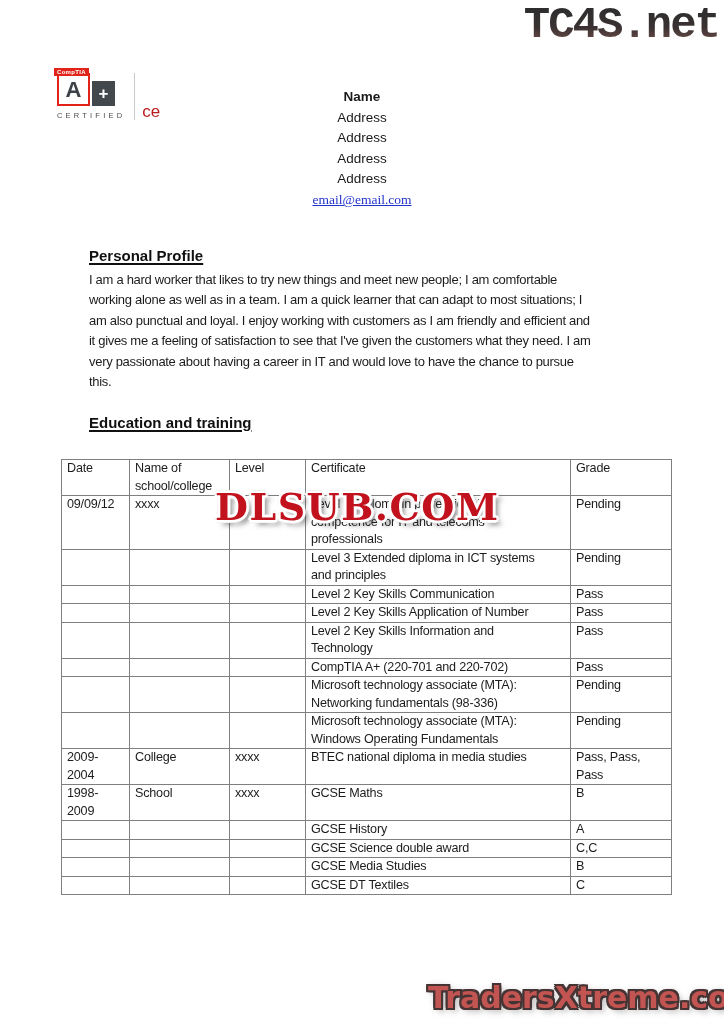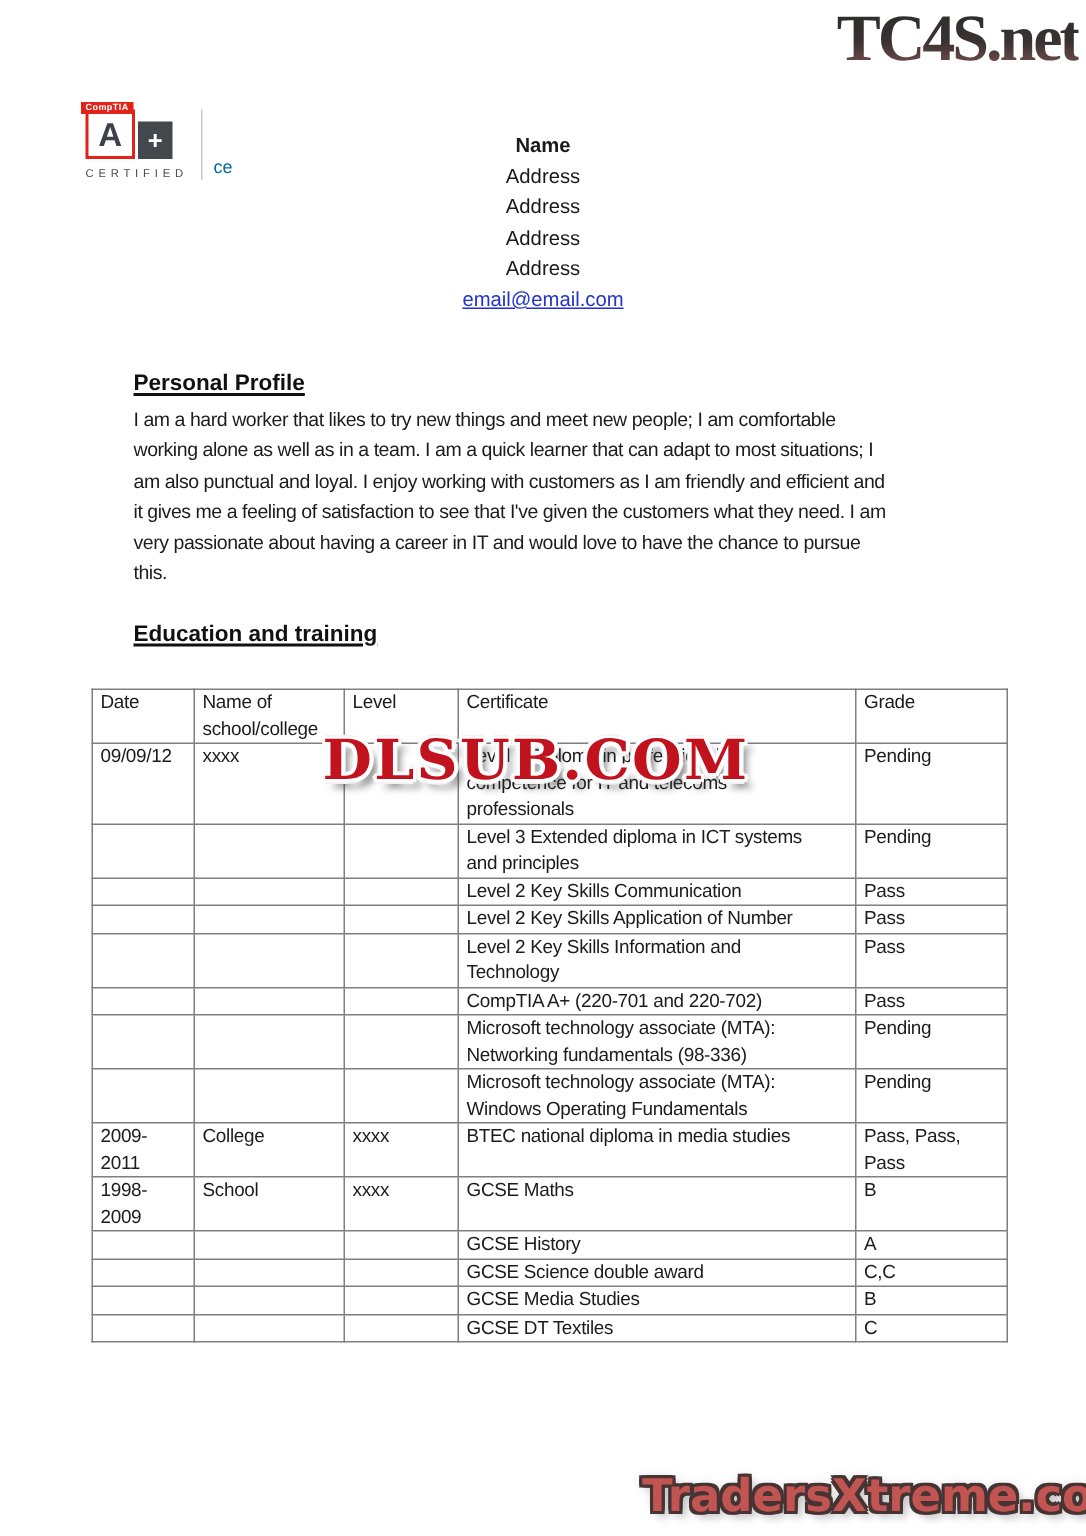--- a/index.html
+++ b/index.html
@@ -12,7 +12,7 @@
   
   .tc4s {
     position:absolute; top:0px; right:5px;
-    font-family:Liberation Serif, serif;
+    font-family:Liberation Mono, monospace;
     font-size:44px; font-weight:bold; letter-spacing:-2px;
     background:linear-gradient(180deg,#2d2d2d 15%,#3a3232 55%,#8a5b56 100%);
     -webkit-background-clip:text; background-clip:text; color:transparent;

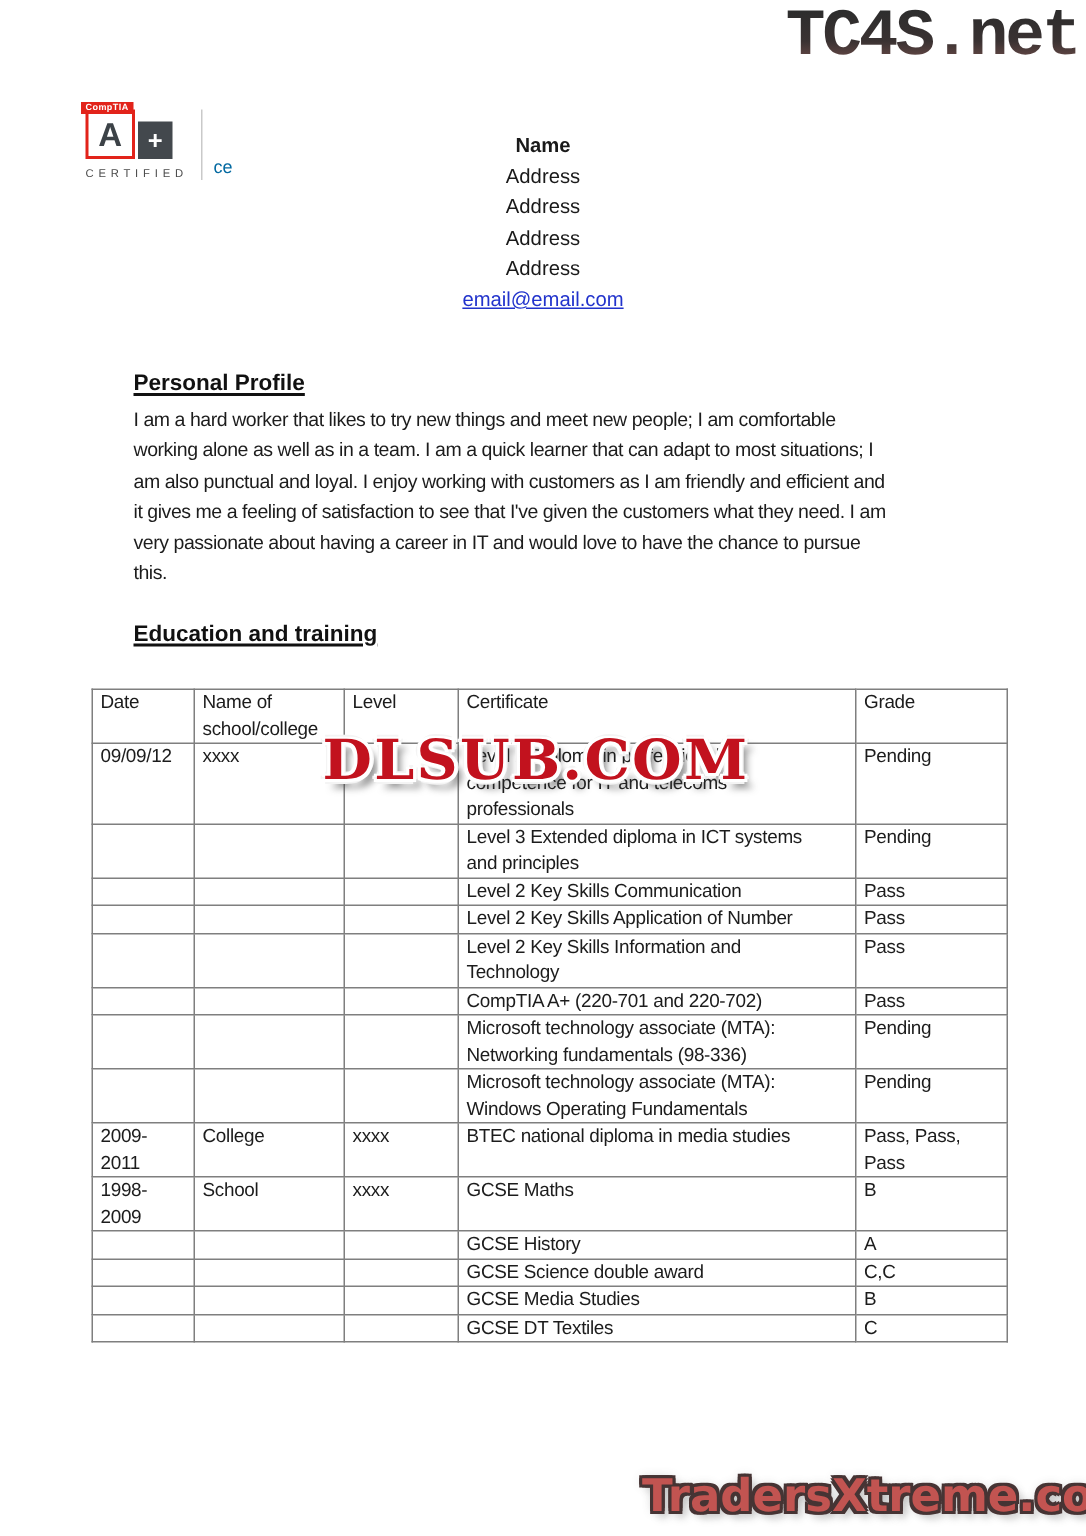--- a/index.html
+++ b/index.html
@@ -42,7 +42,7 @@
   }
   .comptia-divider { width:1px; background:#c9c9c9; margin:0 7px 0 9px; }
   .comptia-ce {
-    align-self:flex-end; font-size:12px; color:#0369a1; line-height:15px; padding-bottom:1px;
+    align-self:flex-end; font-size:17px; color:#b91c1c; line-height:15px; padding-bottom:1px;
   }
 
   

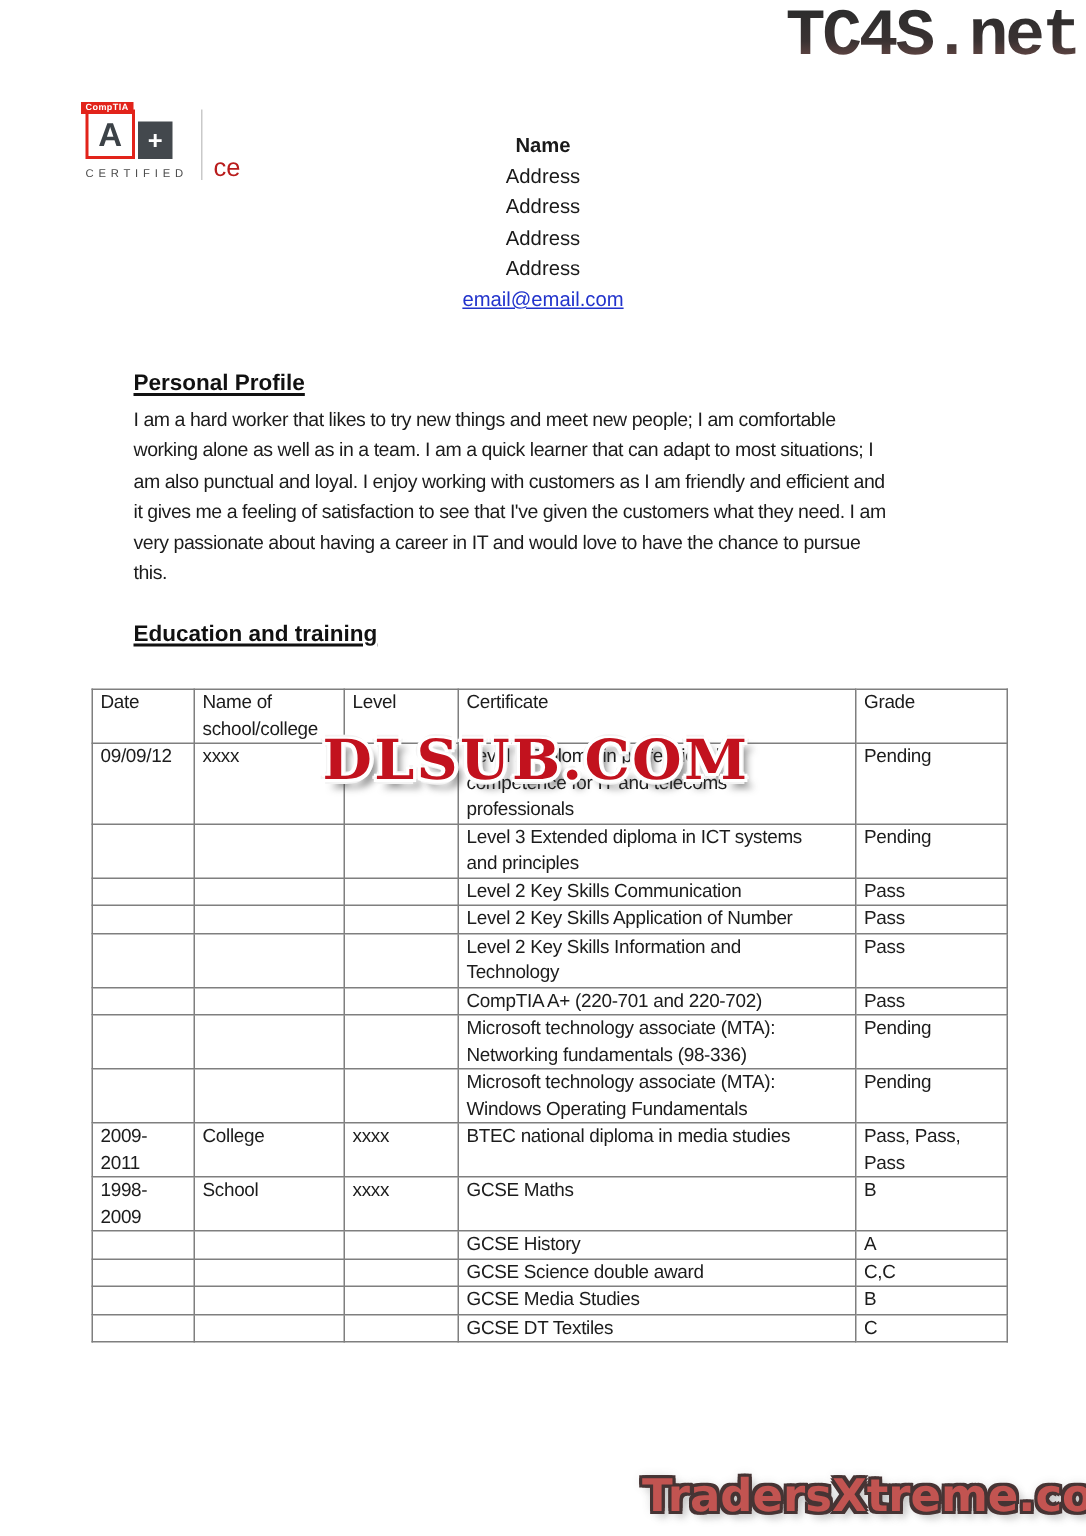--- a/index.html
+++ b/index.html
@@ -49,7 +49,7 @@
   .contact { position:absolute; top:87px; left:0; width:724px; text-align:center;
     font-size:13.5px; line-height:20.6px; color:#1a1a1a; }
   .contact .name { font-weight:bold; }
-  .contact a { color:#2233cc; text-decoration:underline; cursor:pointer; }
+  .contact a { color:#2233cc; text-decoration:underline; cursor:pointer;font-family:Liberation Serif, serif; }
 
   
   .section-heading {

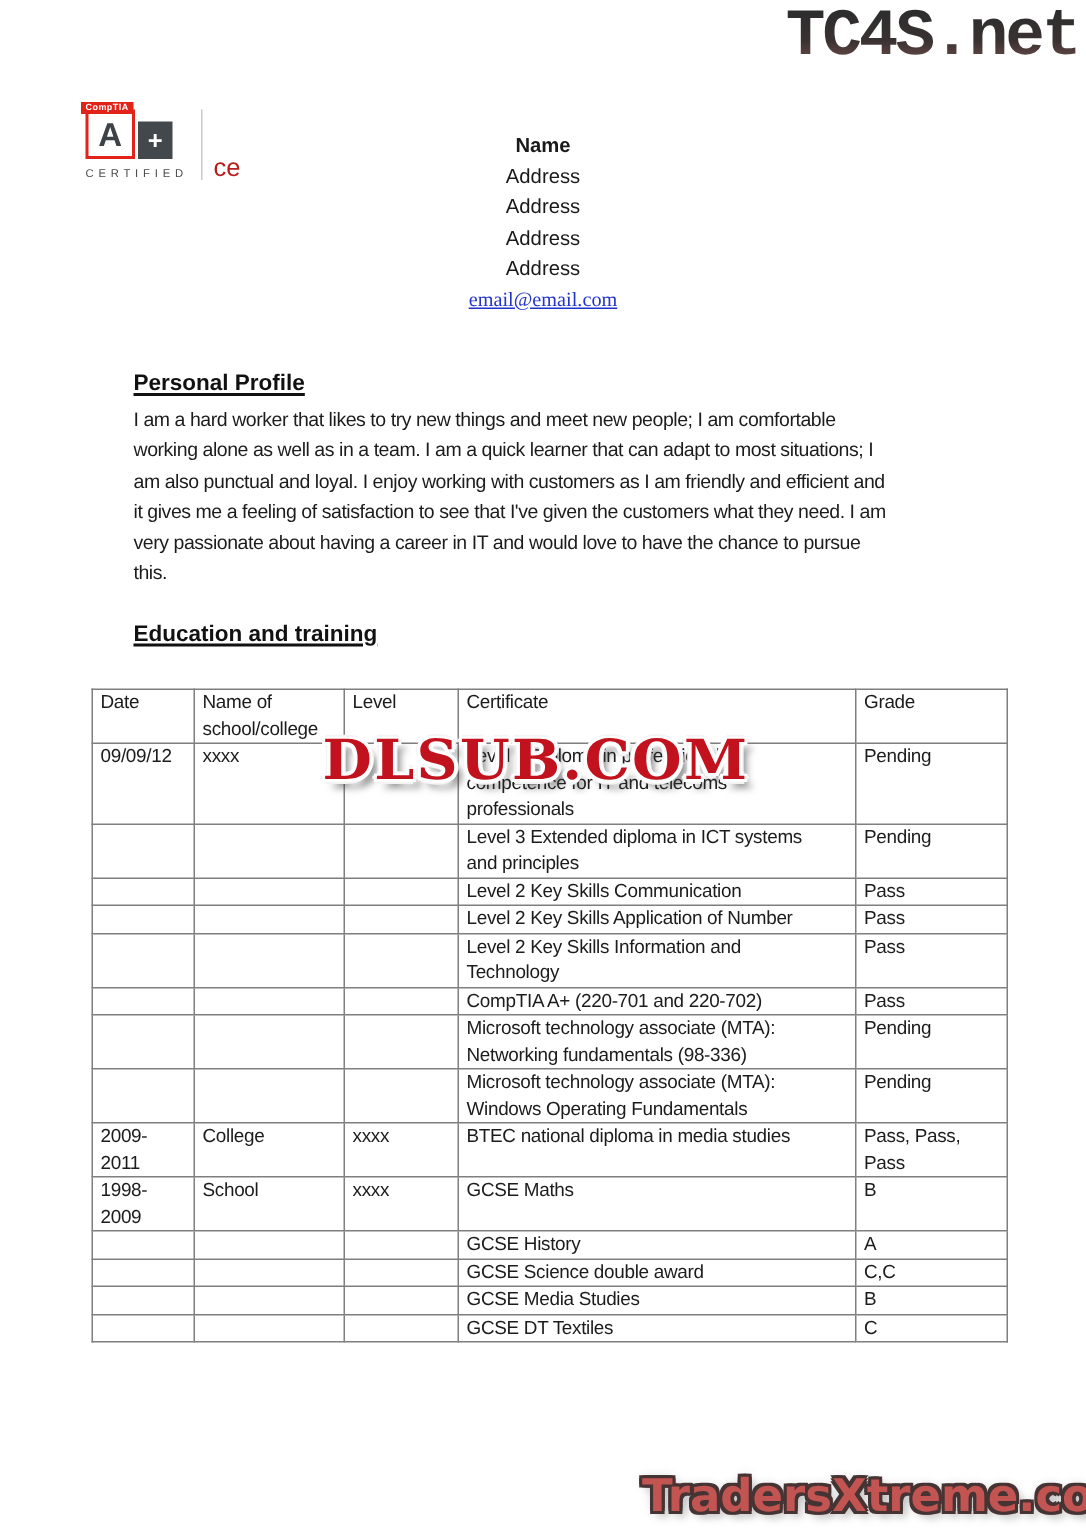--- a/index.html
+++ b/index.html
@@ -225,7 +225,7 @@
         </tr>
         <tr>
           <td>2009-
-2011</td>
+2004</td>
           <td>College</td>
           <td>xxxx</td>
           <td>BTEC national diploma in media studies</td>

